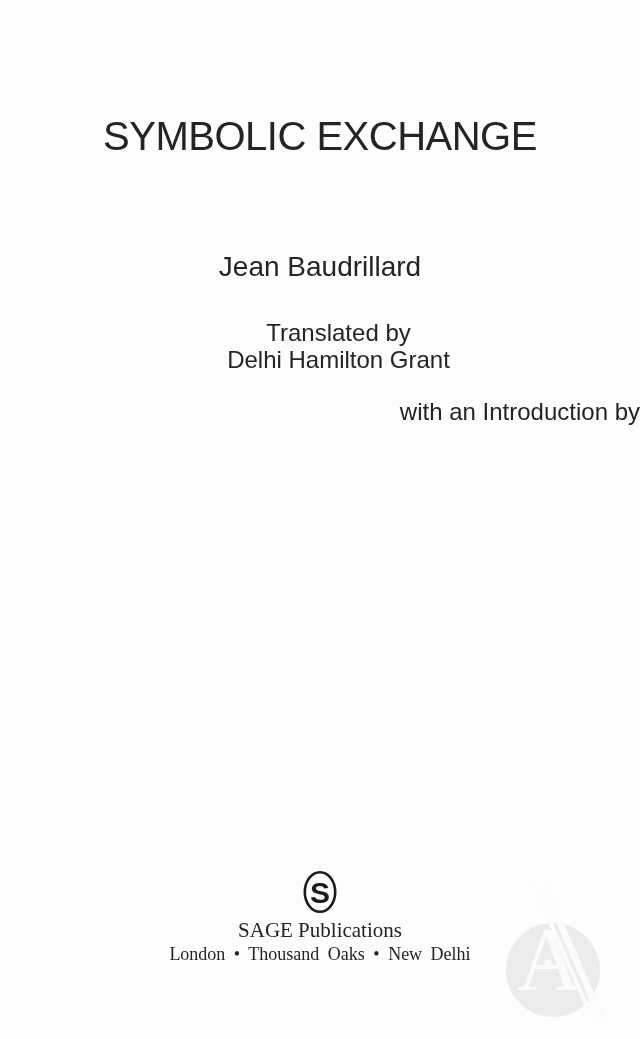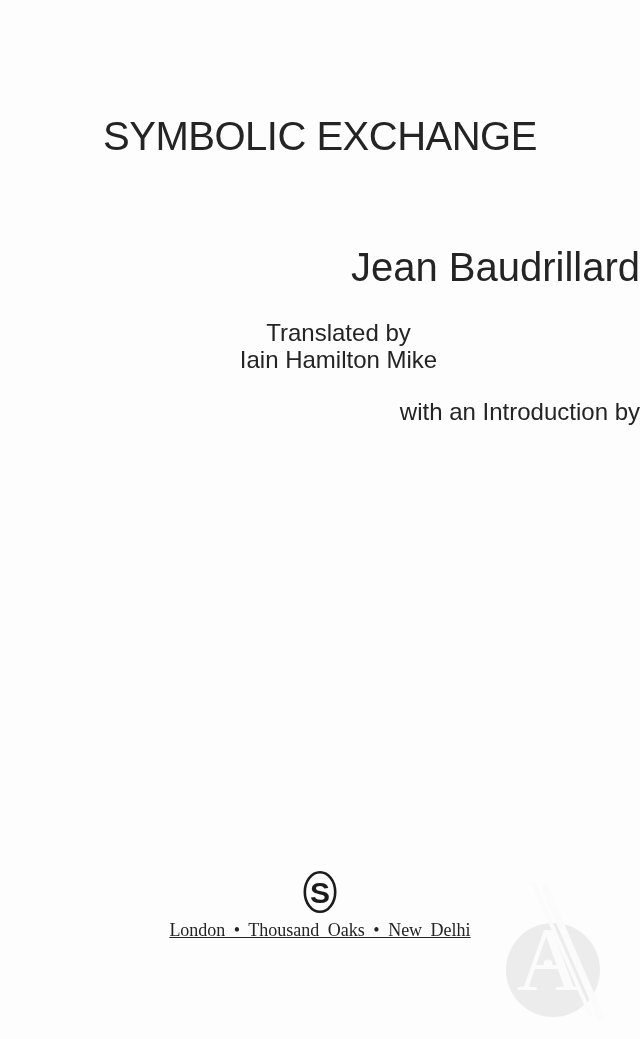--- a/index.html
+++ b/index.html
@@ -39,8 +39,8 @@
     top: 243px;
     left: 0;
     right: 0;
-    text-align: right;
-    font-size: 40px;
+    text-align: center;
+    font-size: 28px;
     line-height: 48px;
     font-weight: 400;
     color: var(--text);

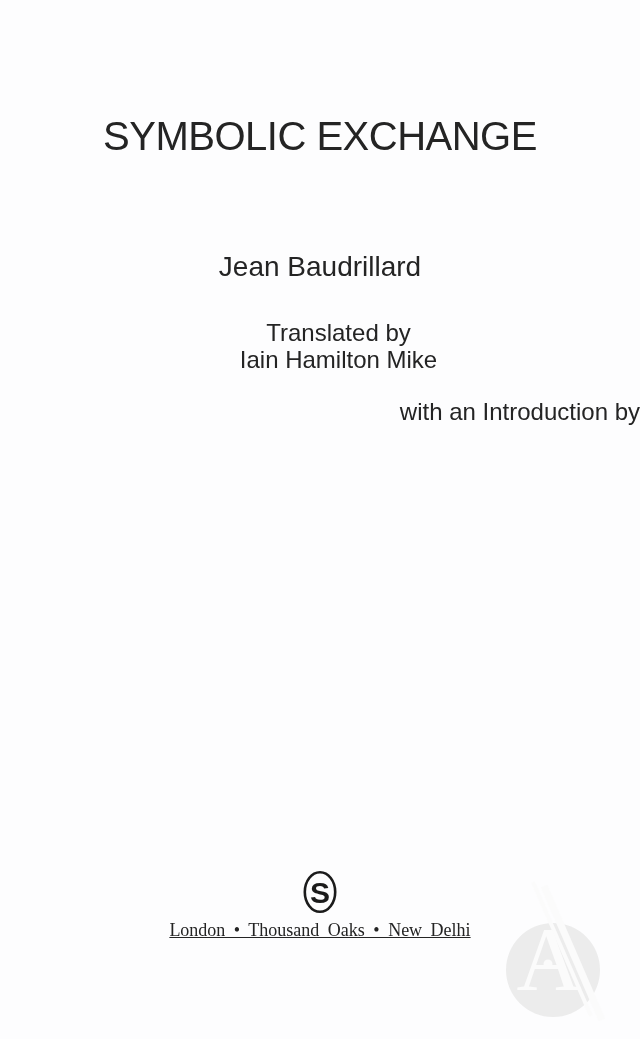--- a/index.html
+++ b/index.html
@@ -117,7 +117,7 @@
 
   <div class="translator-block">
     <span>Translated by</span>
-    <span>Iain Hamilton Mike</span>
+    <span>Delhi Hamilton Grant</span>
   </div>
 
   <div class="intro-block">

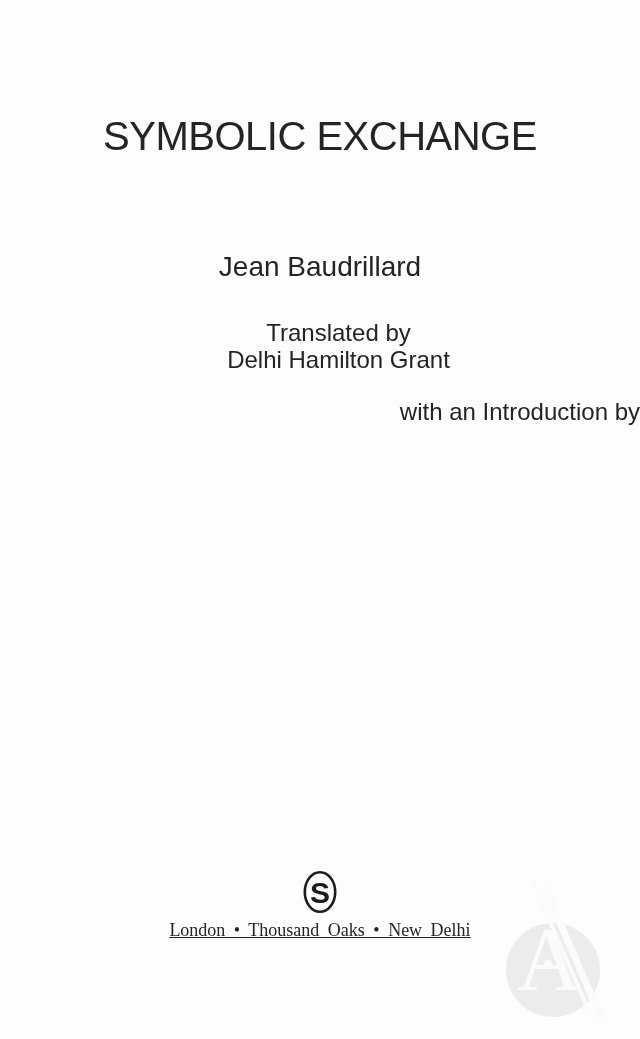--- a/index.html
+++ b/index.html
@@ -129,6 +129,7 @@
       <ellipse cx="18" cy="22" rx="15.2" ry="19.8" fill="none" stroke="#1b1b1b" stroke-width="2.6"></ellipse>
       <text x="18" y="33" text-anchor="middle" font-size="30" fill="#1b1b1b">S</text>
     </svg>
+    <div class="publisher-name">SAGE Publications</div>
     <div class="publisher-cities">London • Thousand Oaks • New Delhi</div>
   </div>
 

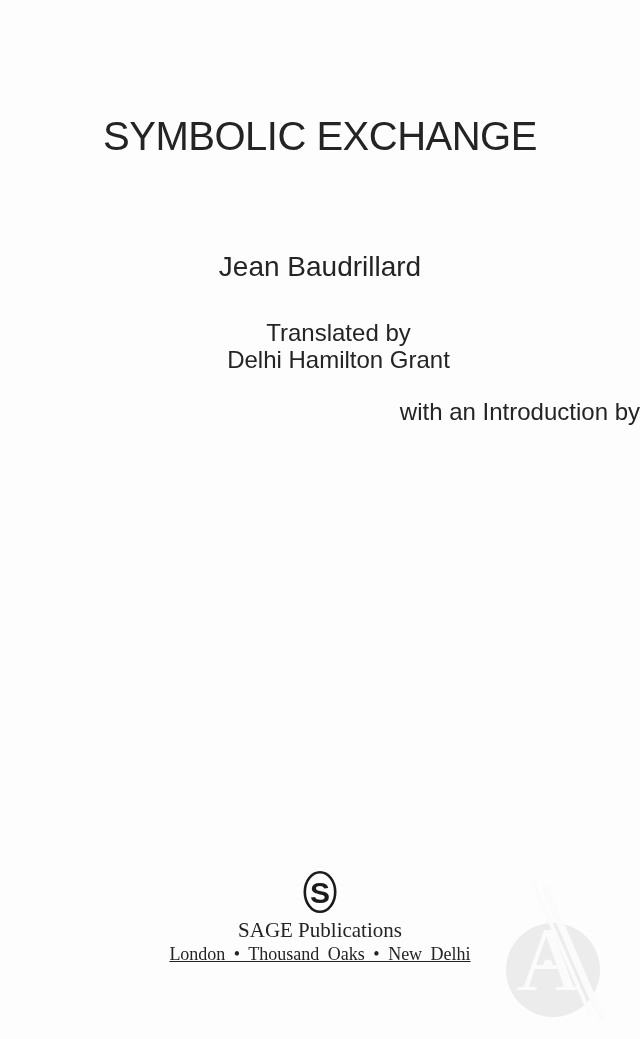--- a/index.html
+++ b/index.html
@@ -86,7 +86,6 @@
     line-height: 24px;
     word-spacing: 4px;
     color: var(--text);
-    text-decoration: underline;
   }
   .watermark {
     position: absolute;

